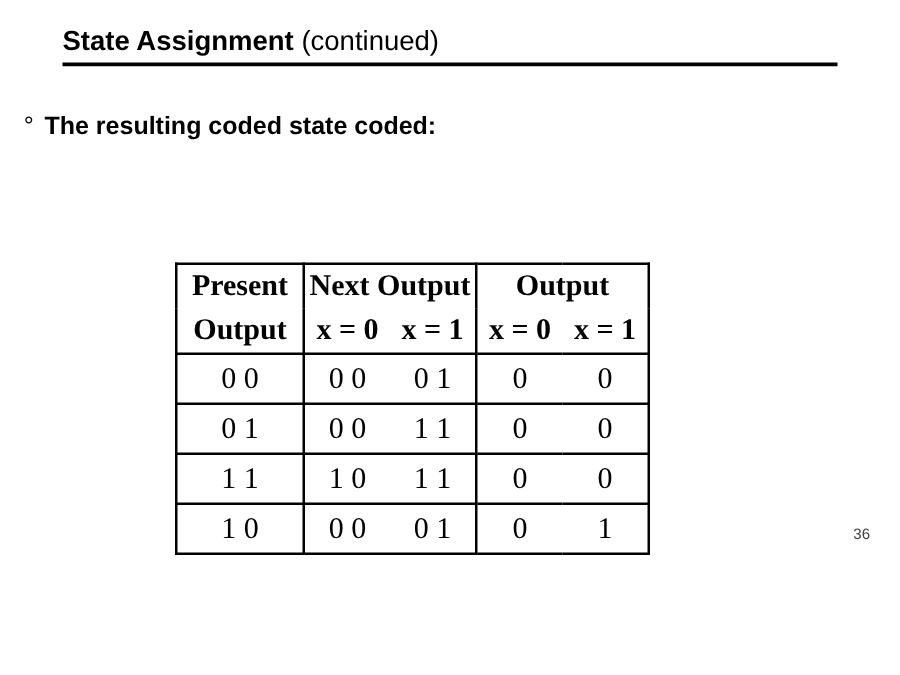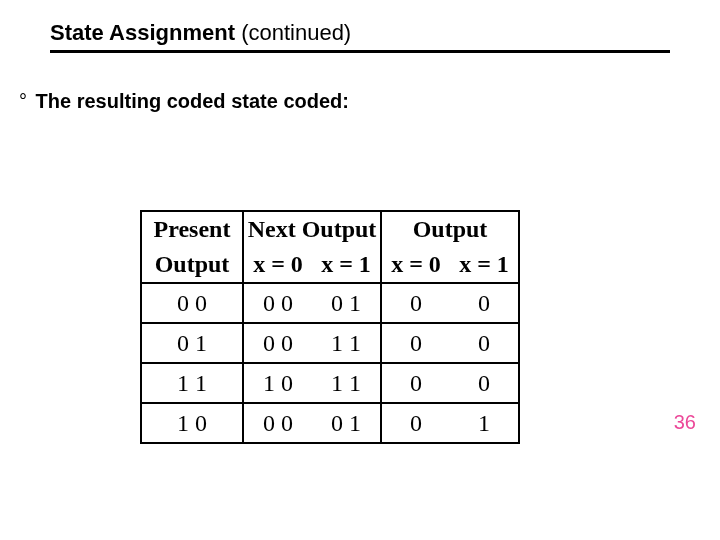--- a/index.html
+++ b/index.html
@@ -88,9 +88,9 @@
     position: absolute;
     right: 24px;
     bottom: 14px;
-    font-size: 20px;
+    font-size: 12px;
     font-family: Arial, Helvetica, sans-serif;
-    color: #ec4899;
+    color: #404040;
   }
 </style>
 </head>

